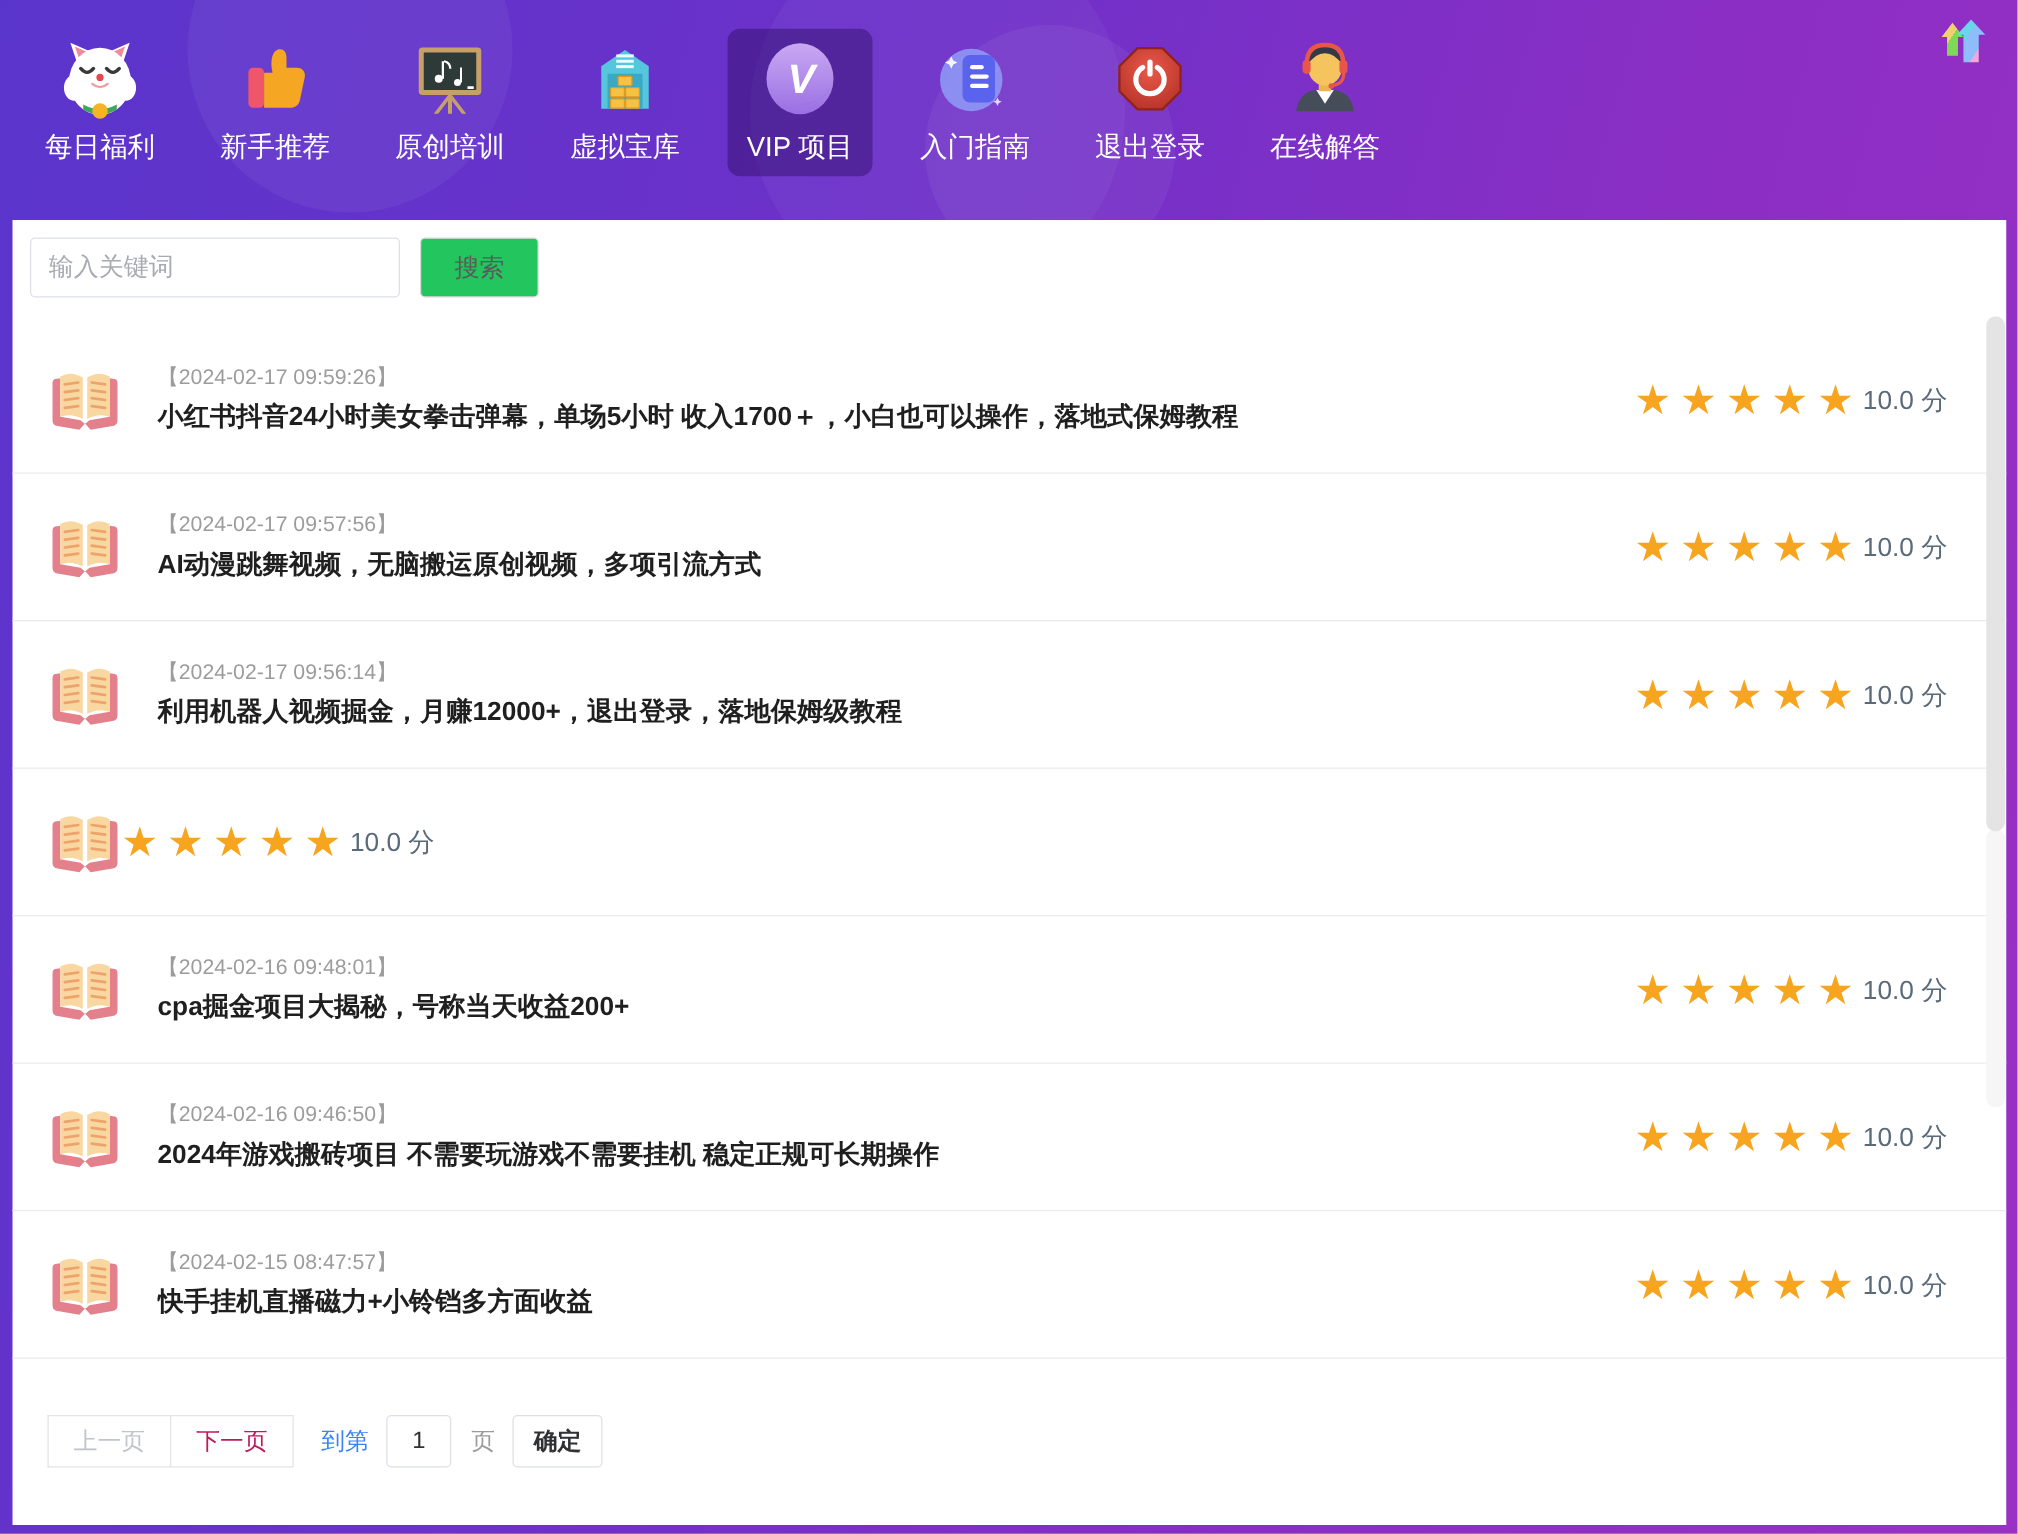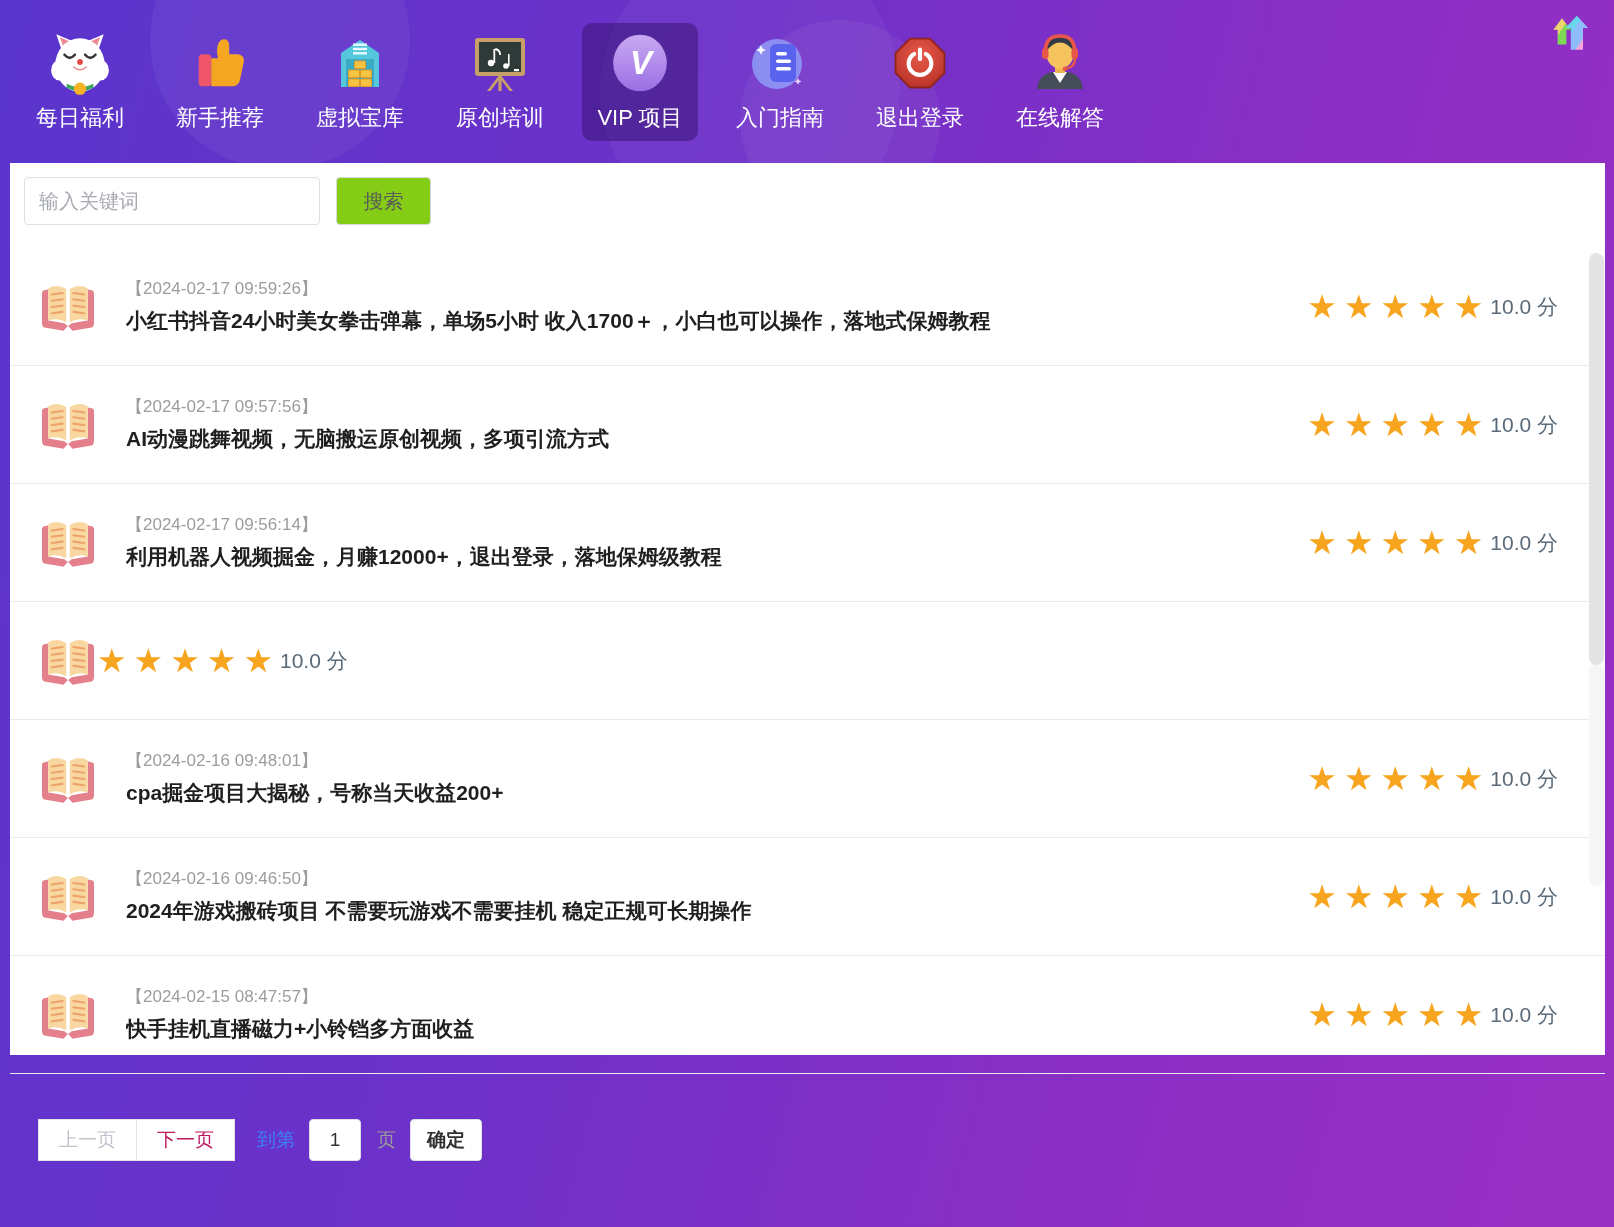--- a/index.html
+++ b/index.html
@@ -132,6 +132,24 @@
   <div class="nav-item">
     <span class="nav-ico">
       <svg viewBox="0 0 64 64" width="64" height="64">
+        <rect x="7" y="7" width="50" height="38" rx="3" fill="#c7a069"></rect>
+        <rect x="11" y="11" width="42" height="30" fill="#2e3a37"></rect>
+        <circle cx="23" cy="32" r="3.2" fill="#ffffff"></circle>
+          <rect x="25.4" y="18" width="1.8" height="14" fill="#ffffff"></rect>
+        <path d="M27.2 18 q5 1 5 6" stroke="#ffffff" stroke-width="1.8" fill="none"></path>
+        <circle cx="38" cy="35" r="2.8" fill="#ffffff"></circle>
+          <rect x="40" y="23" width="1.6" height="12" fill="#ffffff"></rect>
+        <rect x="46" y="38" width="5" height="2.2" fill="#ffffff"></rect>
+        <path d="M30.5 45 L19 60 L22.5 60 L32 47.5 L41.5 60 L45 60 L33.5 45 Z" fill="#c7a069"></path>
+        <rect x="30.4" y="45" width="3.2" height="15" fill="#c7a069"></rect>
+      </svg>
+    </span>
+    <span class="nav-label">原创培训</span>
+  </div>
+
+  <div class="nav-item">
+    <span class="nav-ico">
+      <svg viewBox="0 0 64 64" width="64" height="64">
         <path d="M13 22 L32 9 L51 22 L51 56 L13 56 Z" fill="#56c6dc"></path>
         <rect x="25" y="12.5" width="14" height="2.4" fill="#eafbff"></rect>
         <rect x="25" y="16.8" width="14" height="2.4" fill="#eafbff"></rect>
@@ -147,24 +165,6 @@
       </svg>
     </span>
     <span class="nav-label">虚拟宝库</span>
-  </div>
-
-  <div class="nav-item">
-    <span class="nav-ico">
-      <svg viewBox="0 0 64 64" width="64" height="64">
-        <rect x="7" y="7" width="50" height="38" rx="3" fill="#c7a069"></rect>
-        <rect x="11" y="11" width="42" height="30" fill="#2e3a37"></rect>
-        <circle cx="23" cy="32" r="3.2" fill="#ffffff"></circle>
-          <rect x="25.4" y="18" width="1.8" height="14" fill="#ffffff"></rect>
-        <path d="M27.2 18 q5 1 5 6" stroke="#ffffff" stroke-width="1.8" fill="none"></path>
-        <circle cx="38" cy="35" r="2.8" fill="#ffffff"></circle>
-          <rect x="40" y="23" width="1.6" height="12" fill="#ffffff"></rect>
-        <rect x="46" y="38" width="5" height="2.2" fill="#ffffff"></rect>
-        <path d="M30.5 45 L19 60 L22.5 60 L32 47.5 L41.5 60 L45 60 L33.5 45 Z" fill="#c7a069"></path>
-        <rect x="30.4" y="45" width="3.2" height="15" fill="#c7a069"></rect>
-      </svg>
-    </span>
-    <span class="nav-label">原创培训</span>
   </div>
 
   <div class="nav-item active">

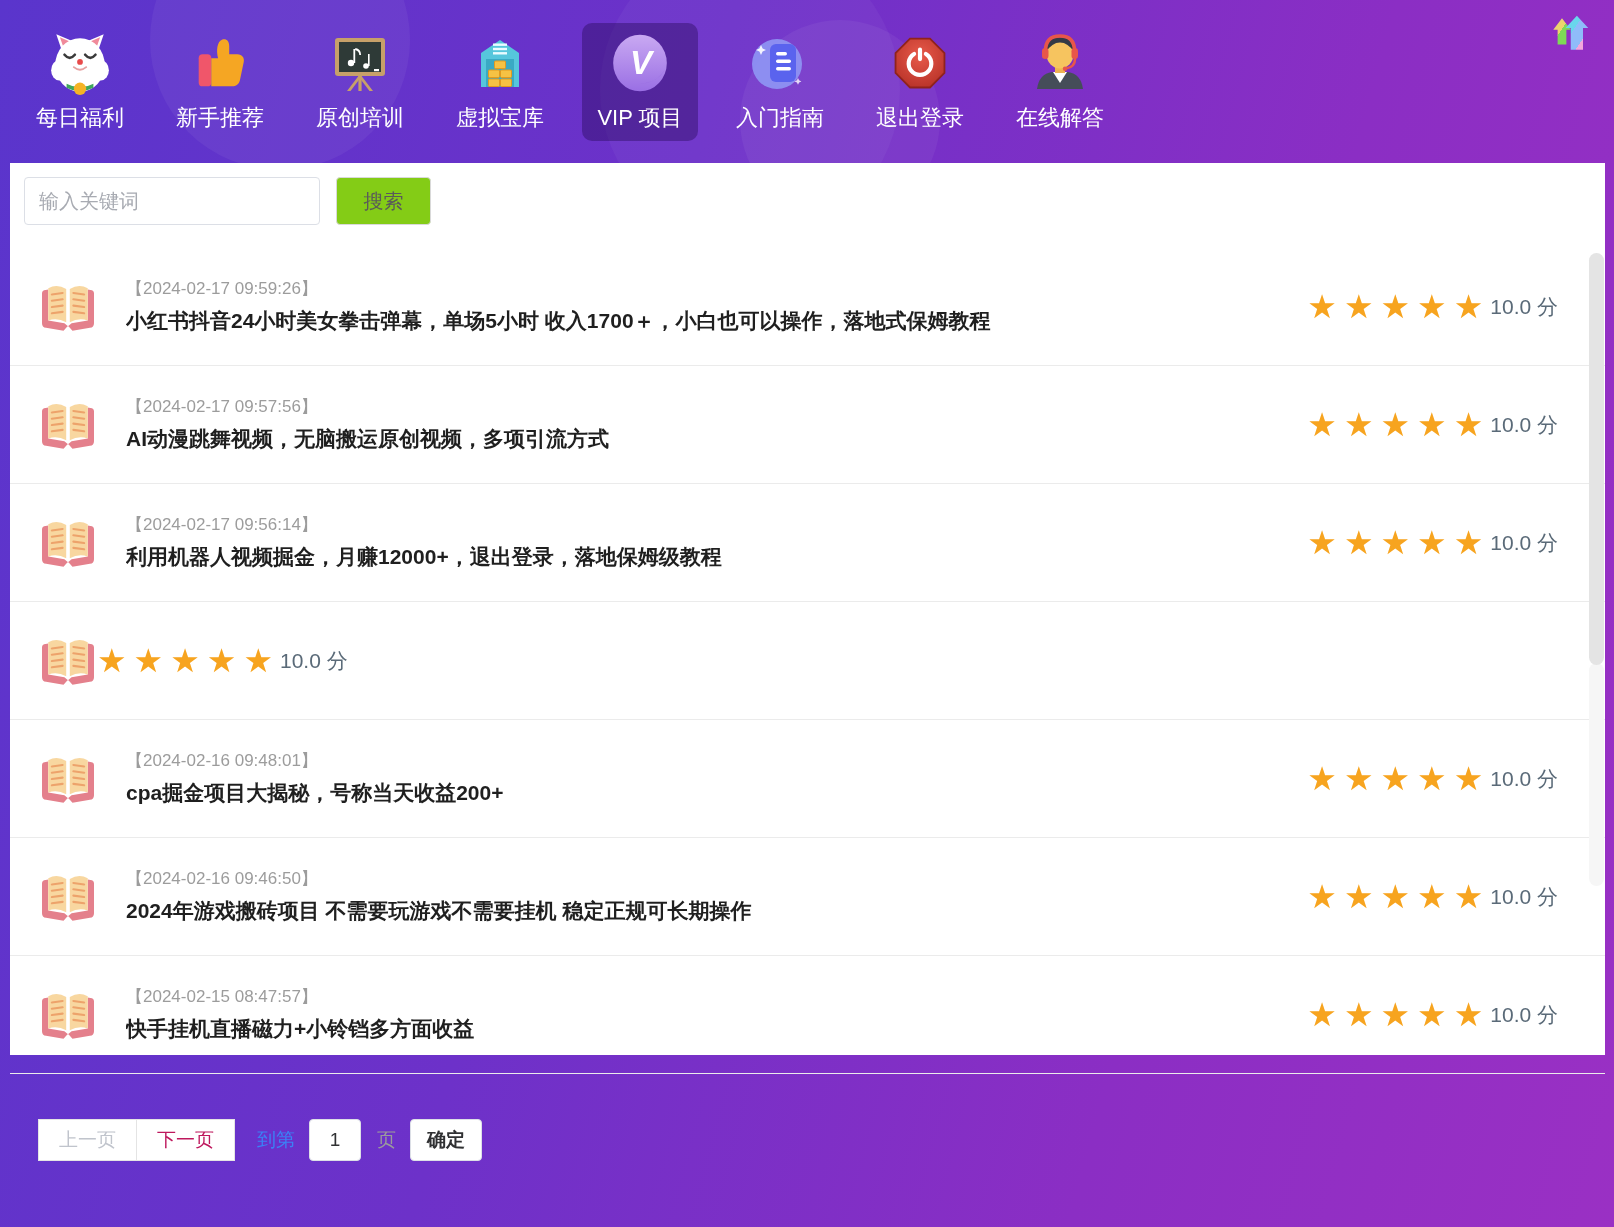--- a/index.html
+++ b/index.html
@@ -30,7 +30,7 @@
 
   
   .panel {
-    position:absolute; left:10px; top:163px; width:1595px; height:892px;
+    position:absolute; left:10px; top:176px; width:1595px; height:1044px;
     background:#ffffff;
   }
   .searchbar { display:flex; align-items:center; margin:14px 0 0 14px; height:48px; }

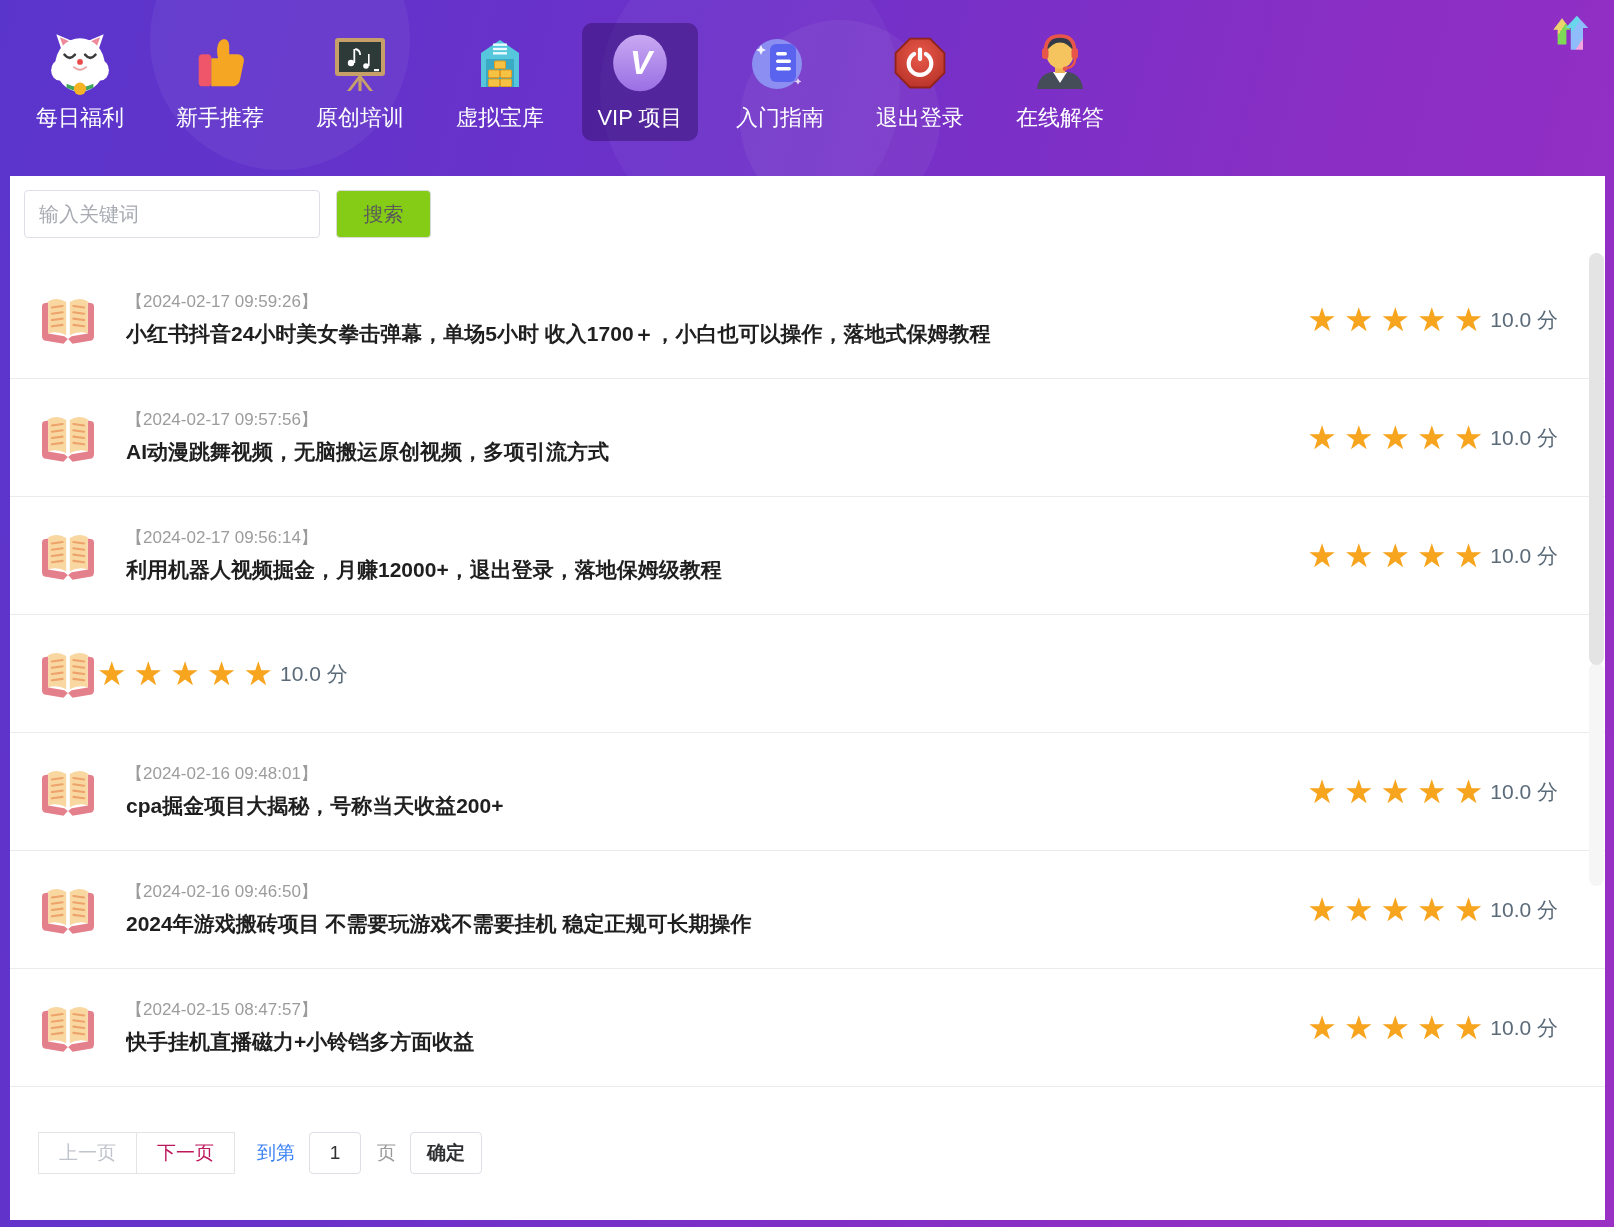--- a/index.html
+++ b/index.html
@@ -41,7 +41,7 @@
   }
   .search-input::placeholder { color:#a8abb2; }
   .search-btn {
-    margin-left:16px; width:95px; height:48px; background:#84cc16;
+    margin-left:16px; width:95px; height:48px; background:#22c55e;
     border:1px solid #d9d9d9; border-radius:4px; font-size:20px; color:#5a5a5a;
     cursor:pointer; font-family:"Liberation Sans","DejaVu Sans",sans-serif;text-align:center;
   }

